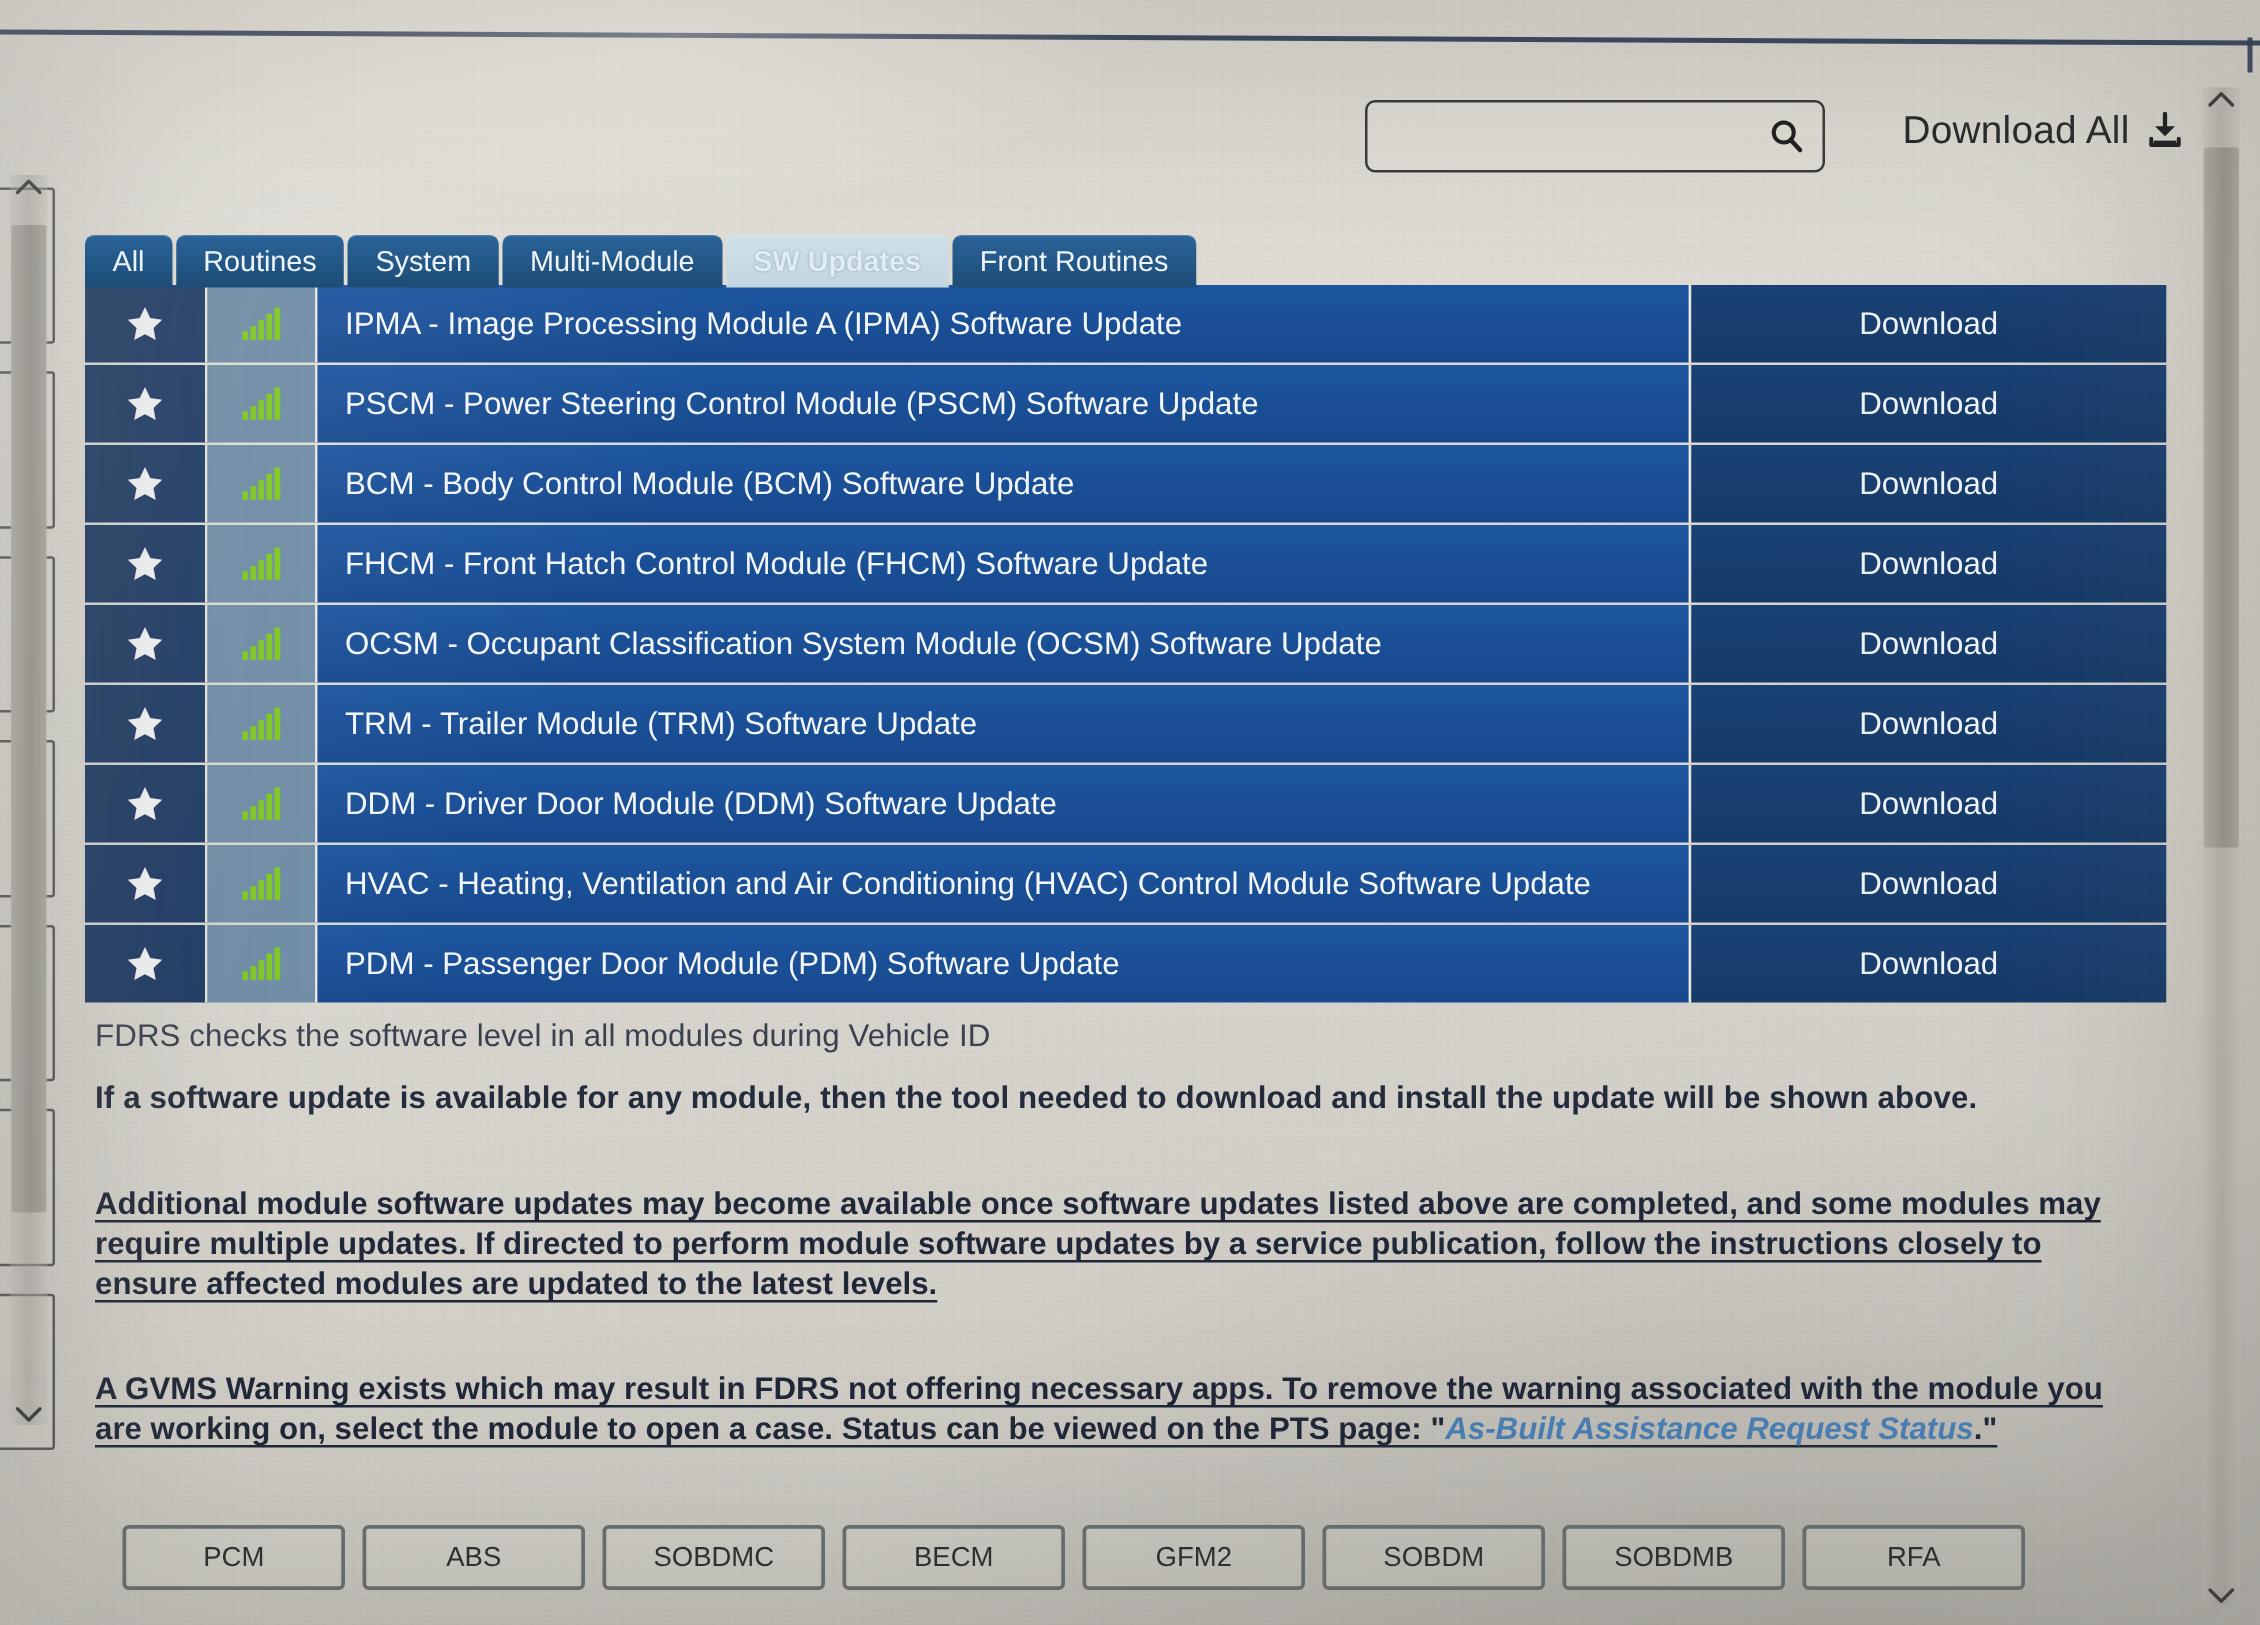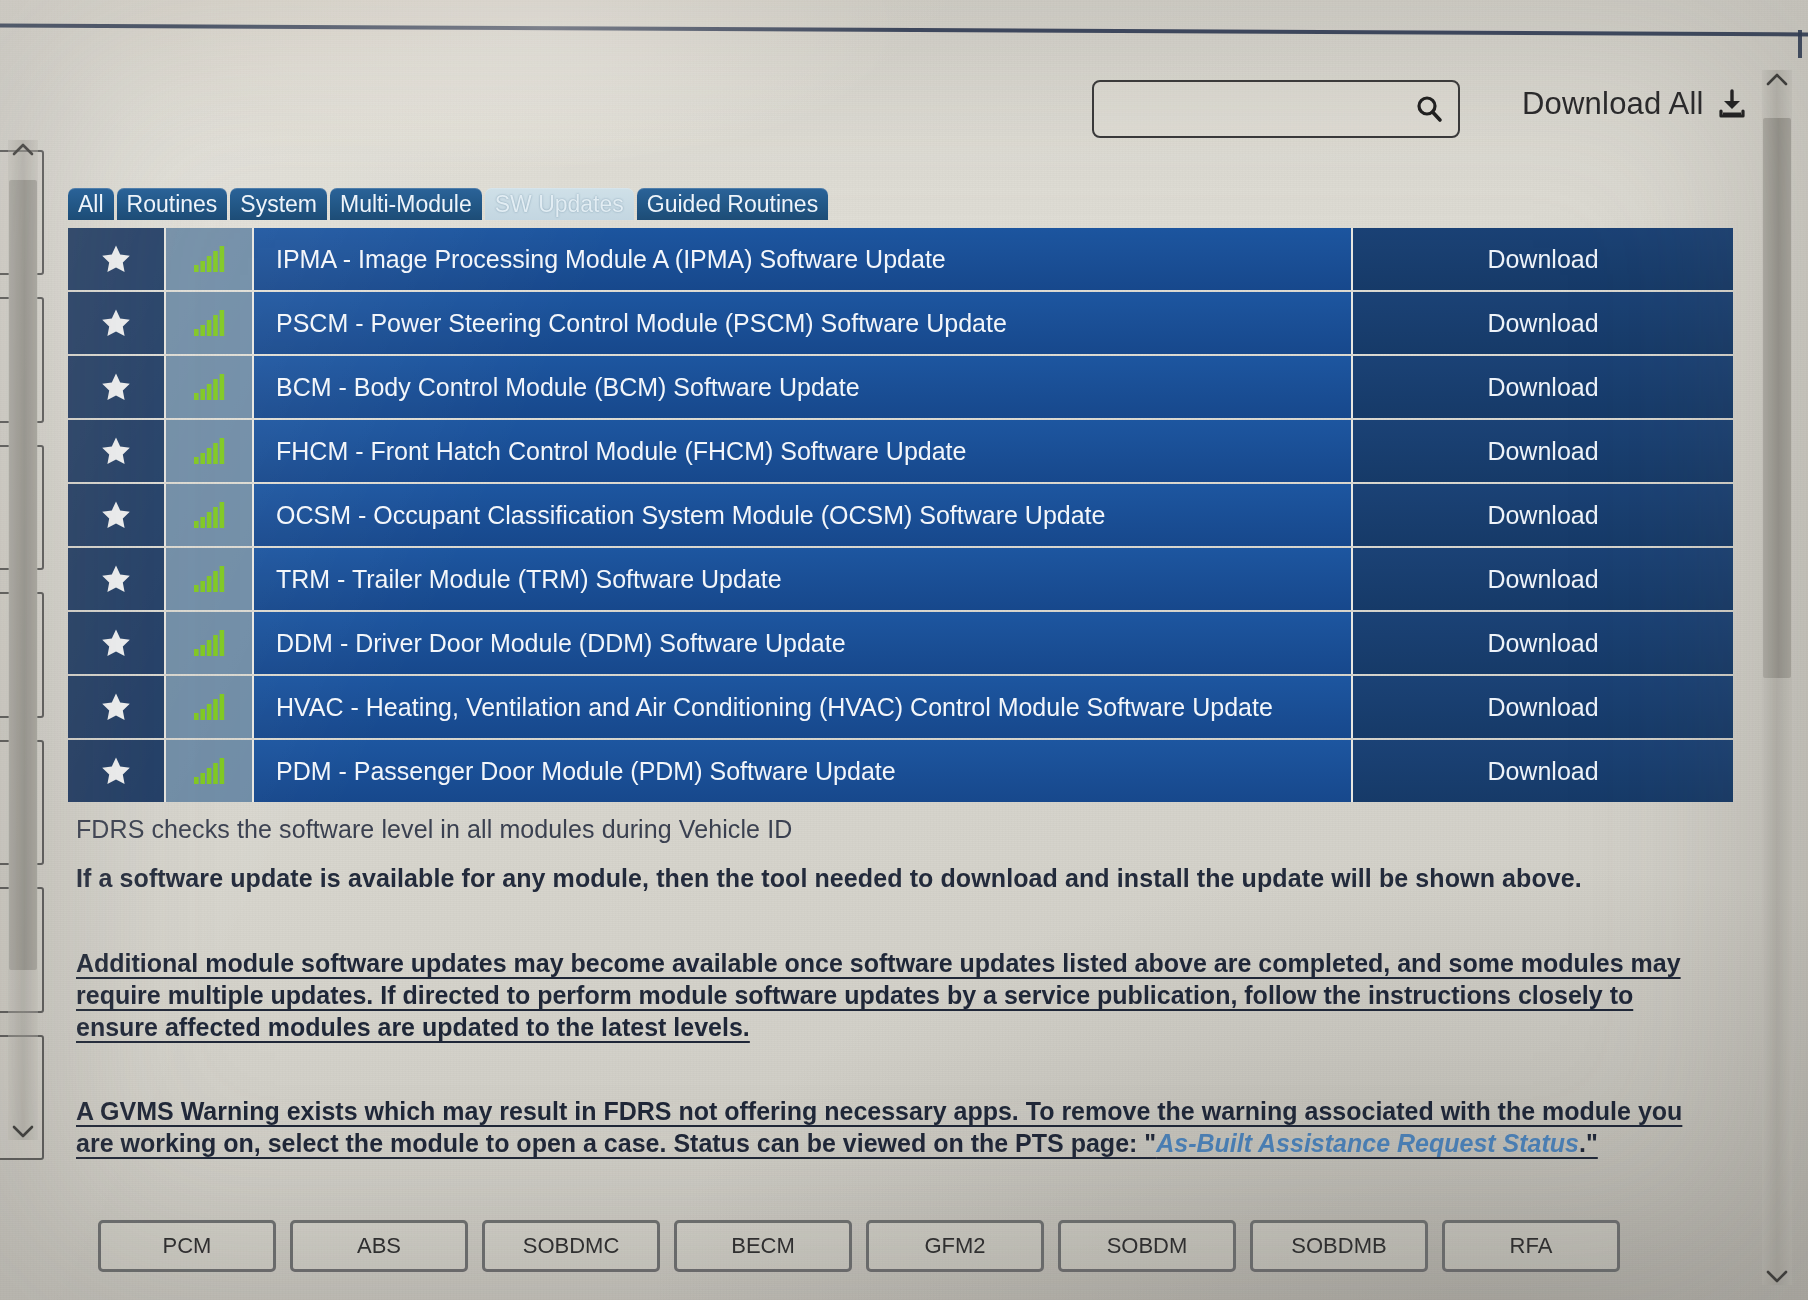--- a/index.html
+++ b/index.html
@@ -166,8 +166,8 @@
     z-index: 5;
   }
   .tab {
-    height: 32px;
-    padding: 0 10px;
+    height: 42px;
+    padding: 0 22px;
     display: flex;
     align-items: center;
     justify-content: center;

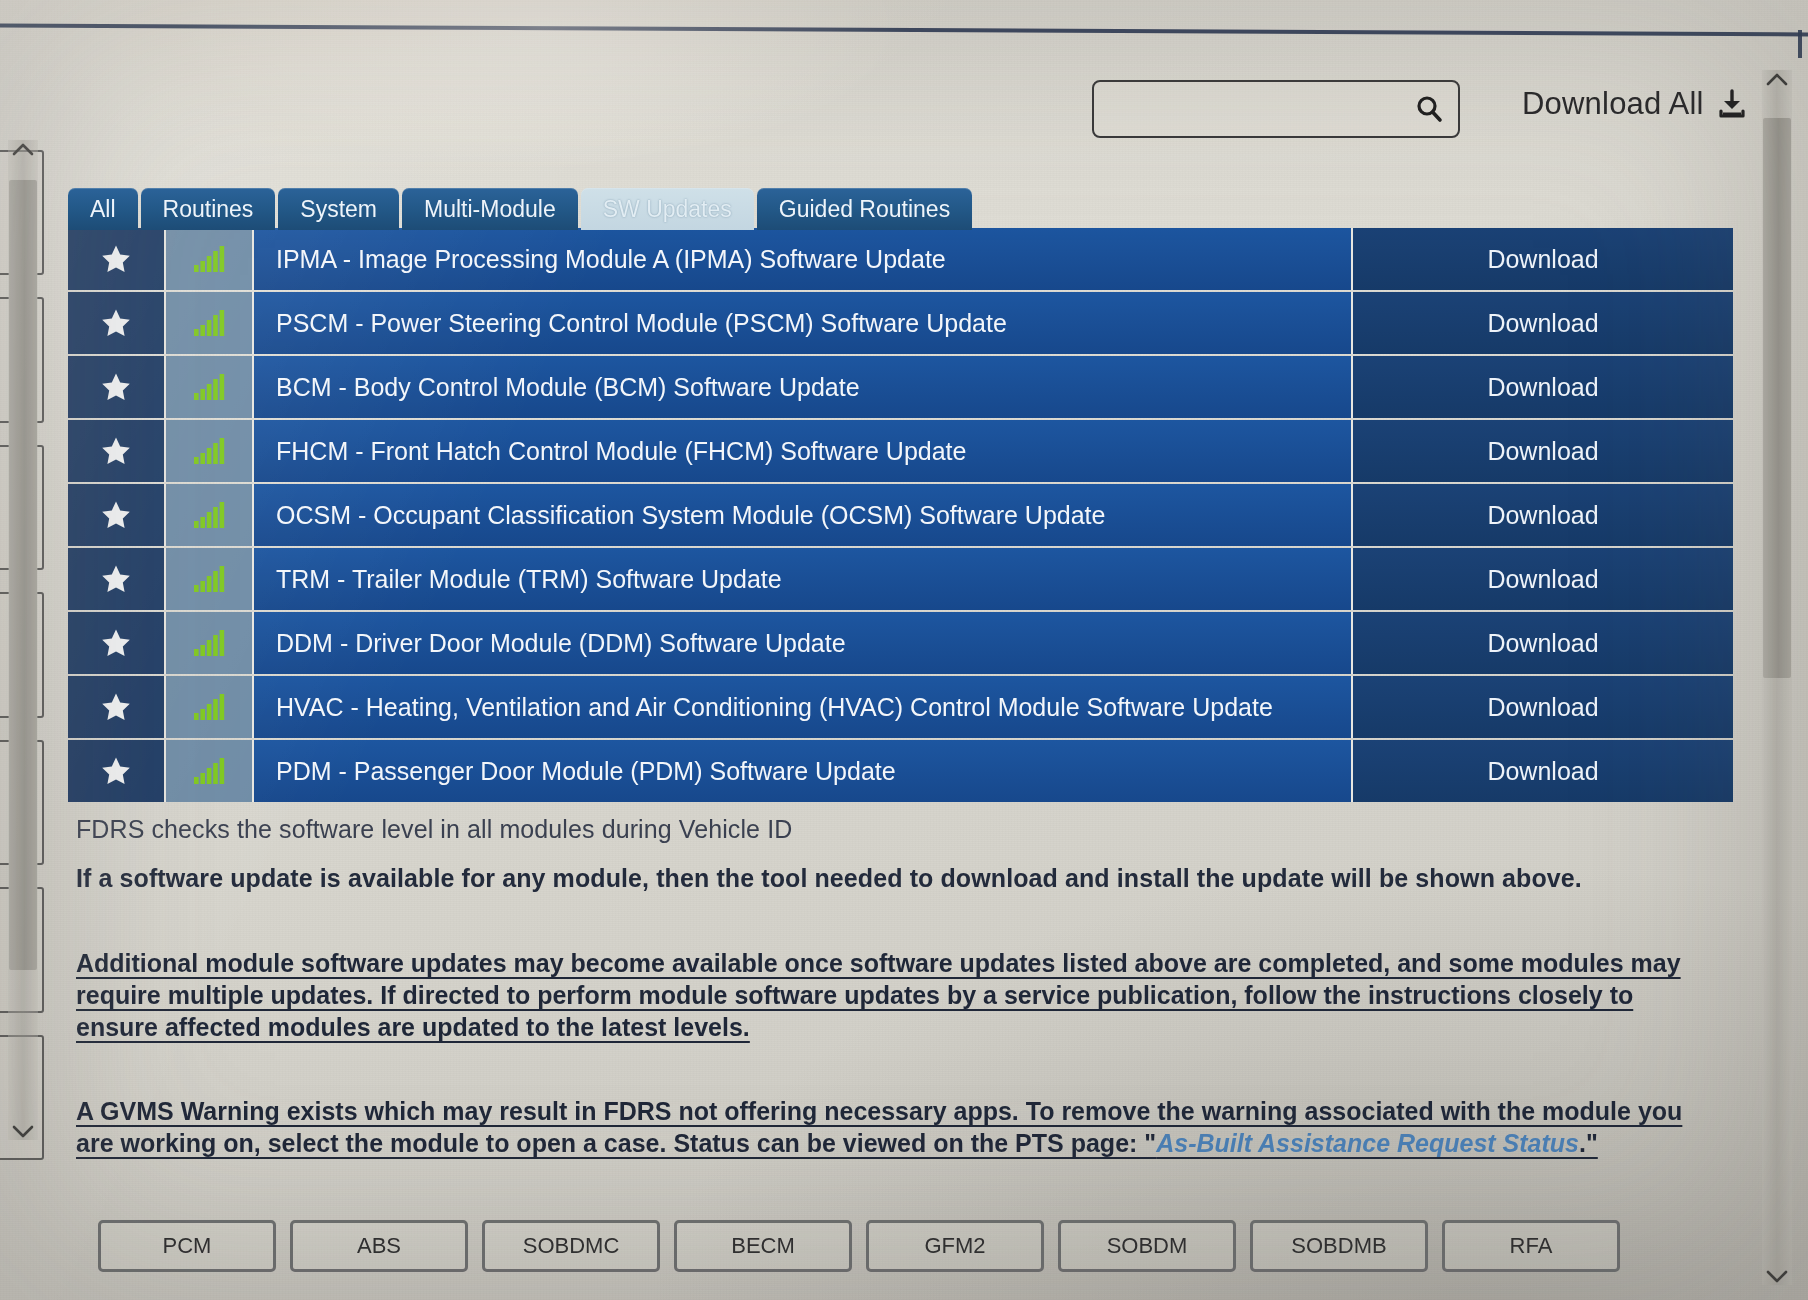--- a/index.html
+++ b/index.html
@@ -183,6 +183,7 @@
     background: linear-gradient(180deg, #cfe0e8 0%, #c3d6e1 100%);
     color: #e2edf3;
     text-shadow: 0 0 2px rgba(120,150,170,.9);
+    font-weight: bold;
   }
 
   

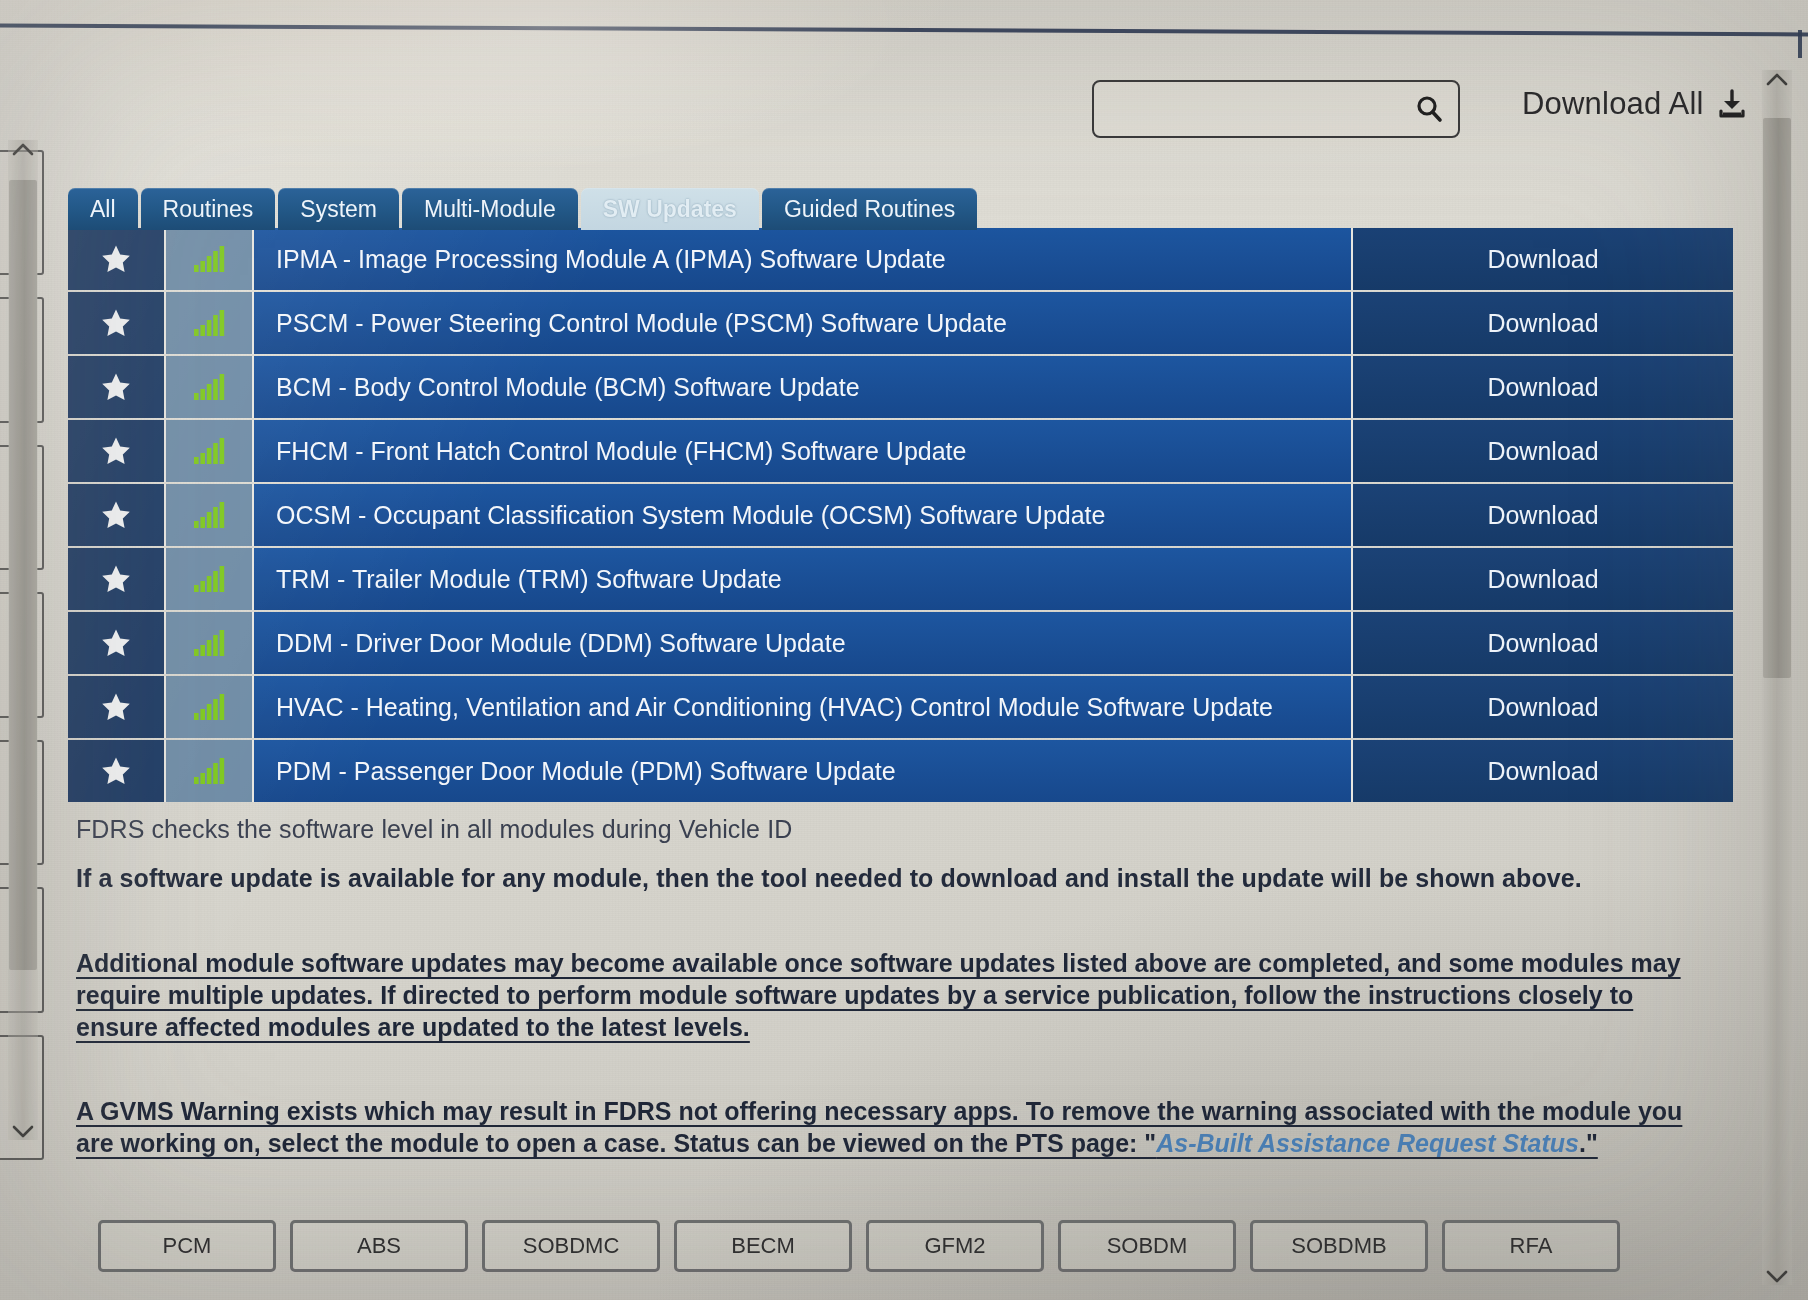--- a/index.html
+++ b/index.html
@@ -408,7 +408,7 @@
         <span>SW Updates</span>
       </div>
       <div class="tab">
-        <span>Guided Routines</span>
+        <span>Front Routines</span>
       </div>
     </div>
 

